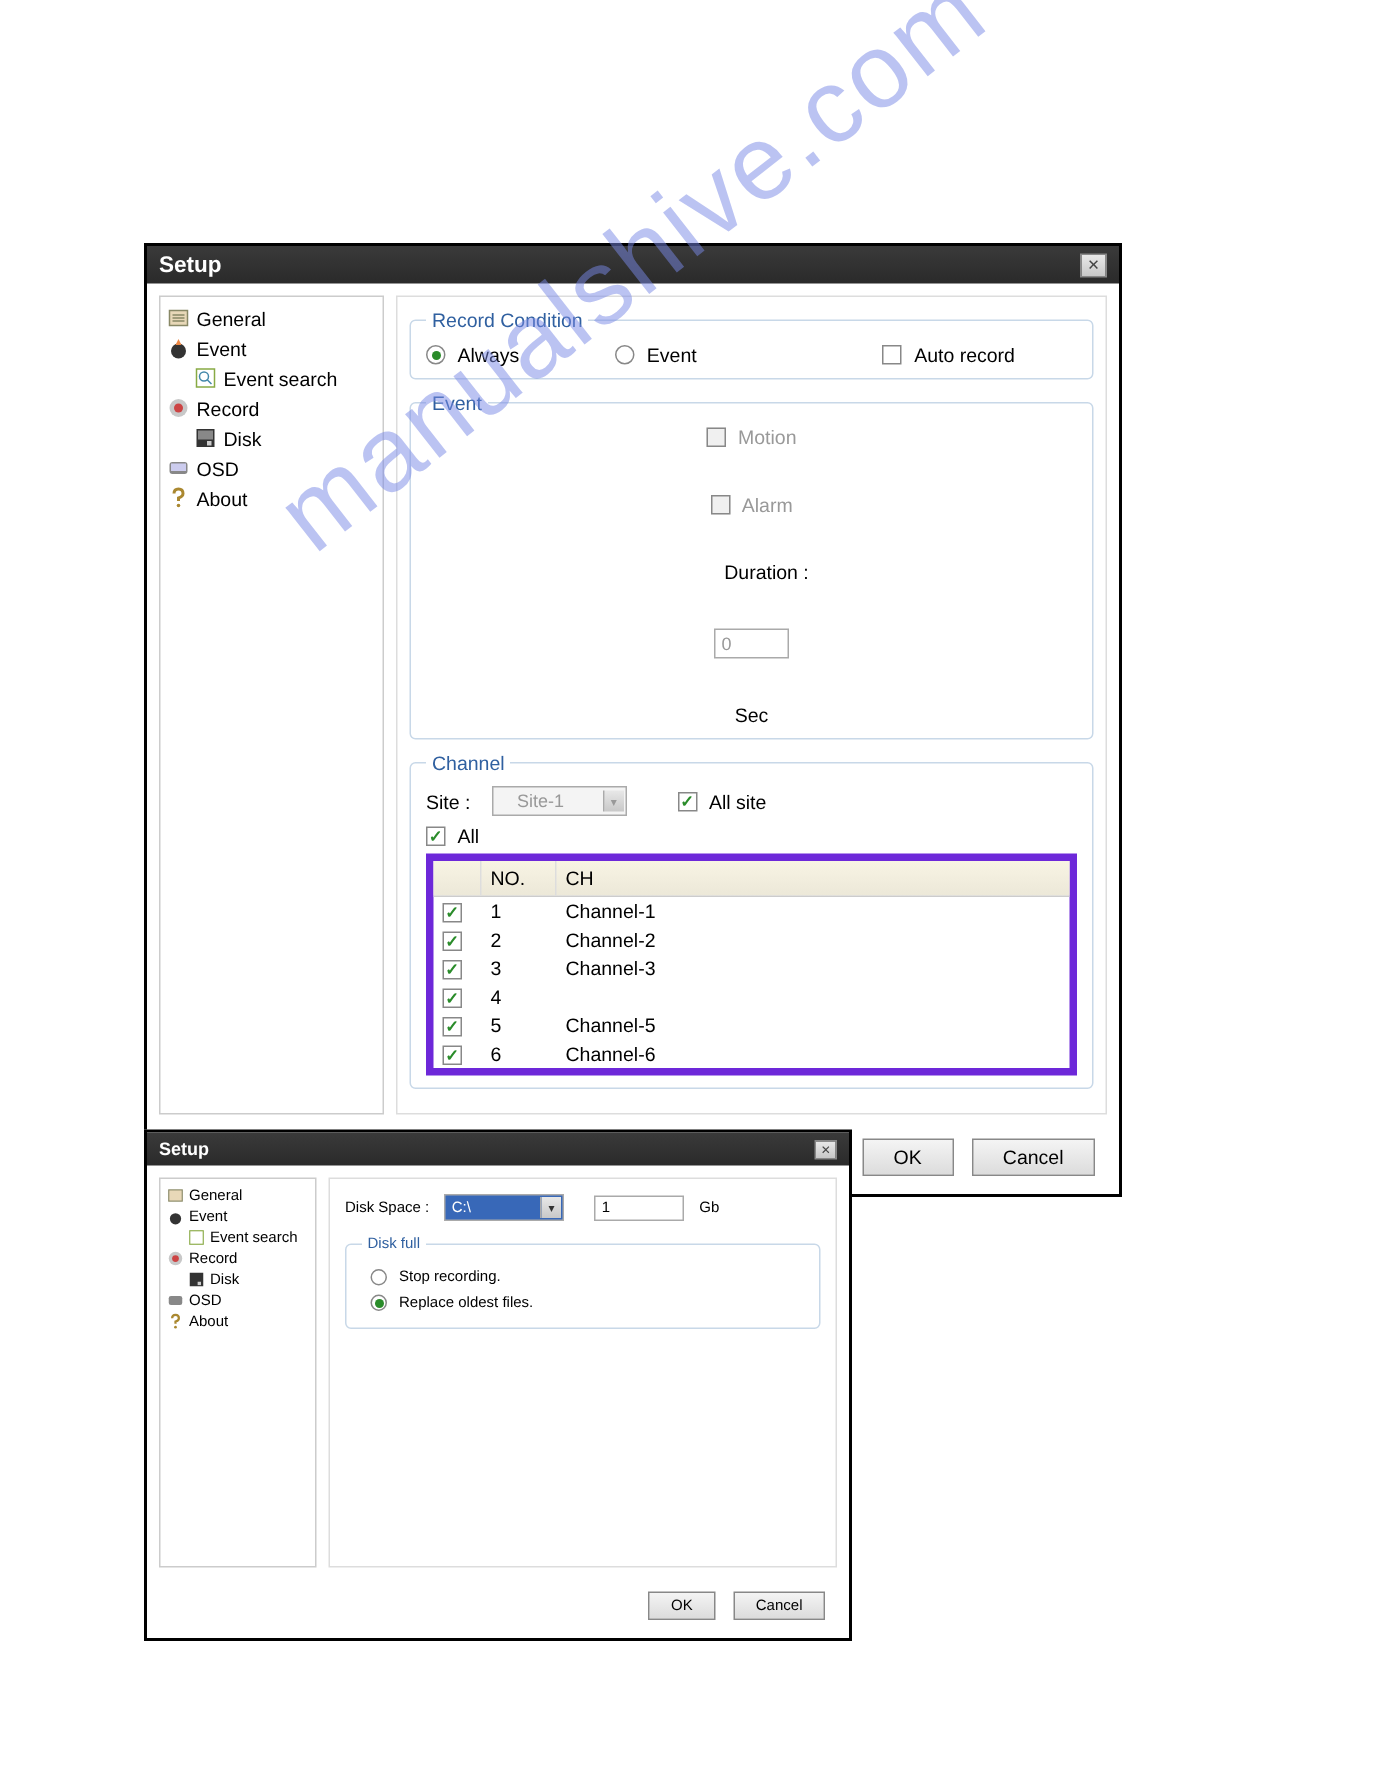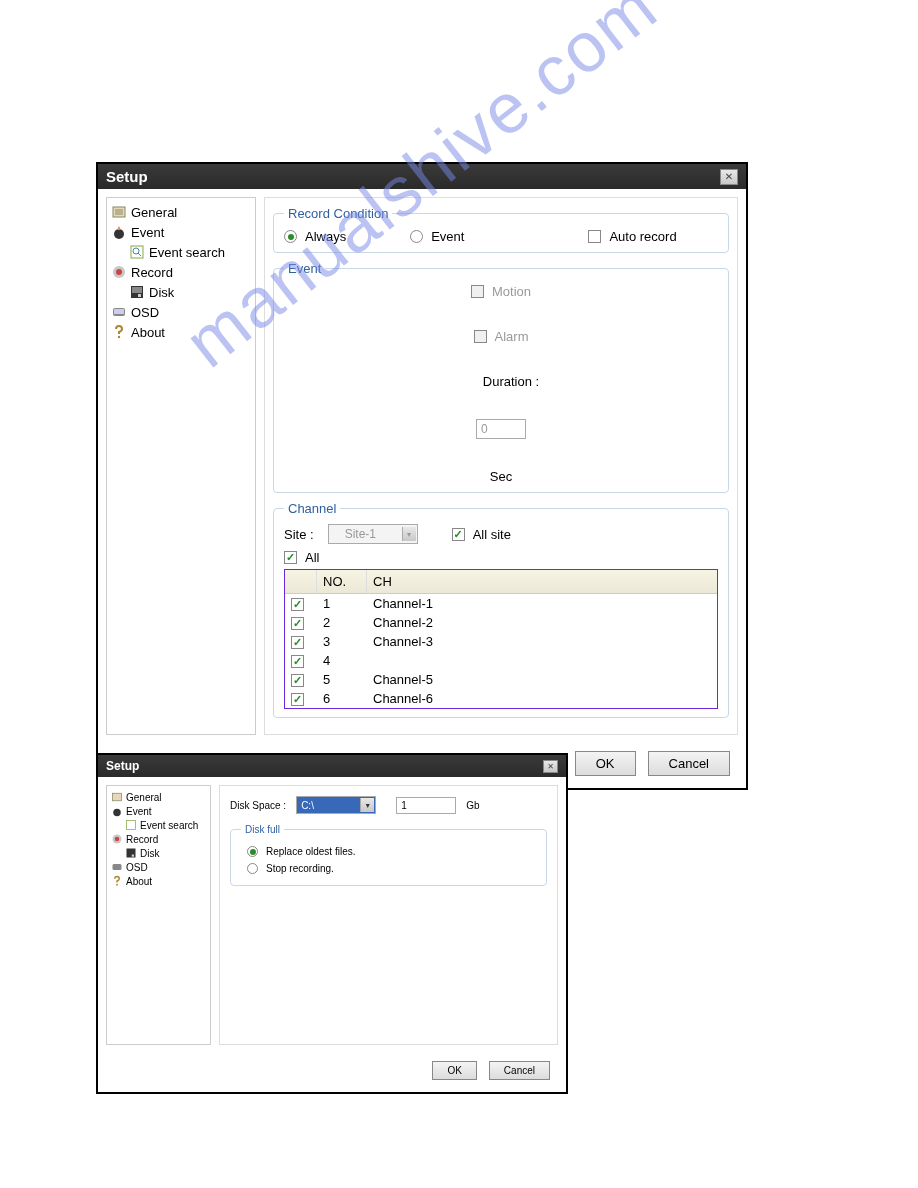--- a/index.html
+++ b/index.html
@@ -54,7 +54,7 @@
     .dialog-2 .select-box { width: 80px; height: 18px; font-size: 10px; }
     .dialog-2 .select-box.drive { background: #3868b8; color: #fff; }
 
-    .channel-table-wrap { border: 1px solid #6d28d9; }
+    .channel-table-wrap { border: 5px solid #6d28d9; }
     .table-head { display: flex; background: linear-gradient(#f8f4e4, #ece8d8); font-size: 13px; border-bottom: 1px solid #ccc; }
     .col-chk { width: 32px; padding: 4px 6px; border-right: 1px solid #ddd; }
     .col-no { width: 50px; padding: 4px 6px; border-right: 1px solid #ddd; }

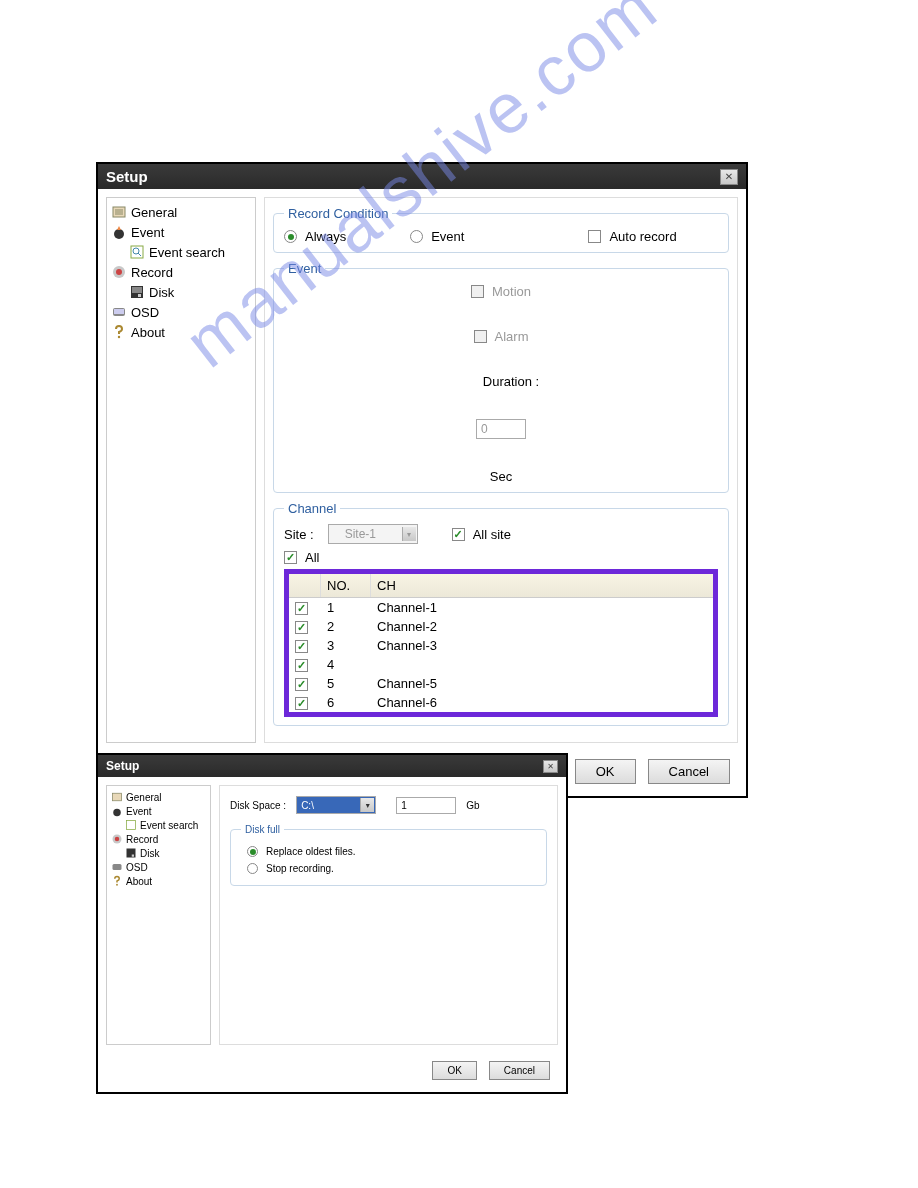--- a/index.html
+++ b/index.html
@@ -345,12 +345,12 @@
       <fieldset>
         <legend>Disk full</legend>
         <div class="row" style="padding:3px 6px;">
+          <span class="radio-custom"></span>
+          <span class="lbl">Stop recording.</span>
+        </div>
+        <div class="row" style="padding:3px 6px;">
           <span class="radio-custom selected"></span>
           <span class="lbl">Replace oldest files.</span>
-        </div>
-        <div class="row" style="padding:3px 6px;">
-          <span class="radio-custom"></span>
-          <span class="lbl">Stop recording.</span>
         </div>
       </fieldset>
     </div>

